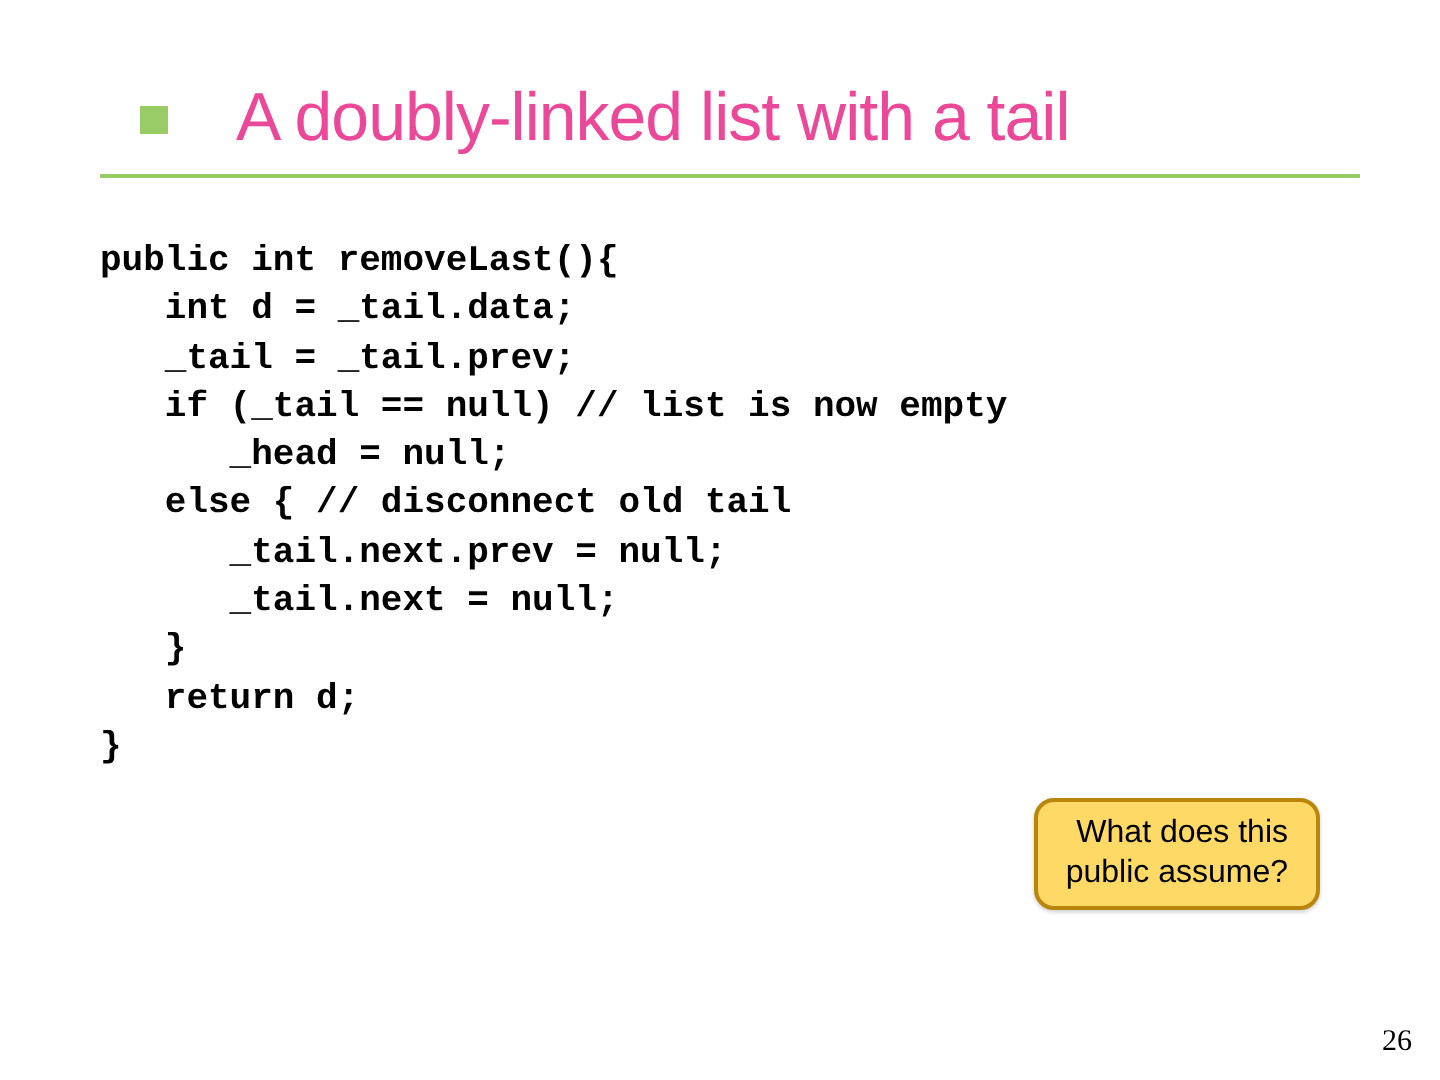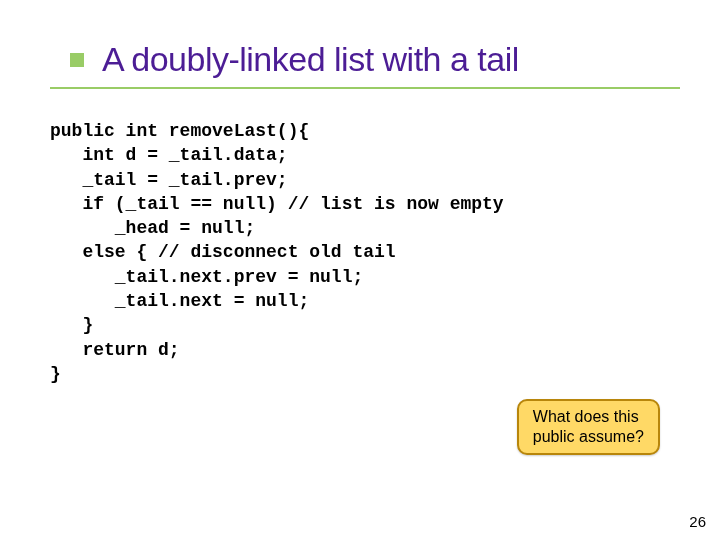--- a/index.html
+++ b/index.html
@@ -33,10 +33,11 @@
   }
   .title-text {
     font-size: 34px;
-    color: #4c1d95;
+    color: #ec4899;
     font-family: Verdana, Arial, sans-serif;
     letter-spacing: -0.5px;
     white-space: nowrap;
+    margin-left: 16px;
   }
   .underline {
     height: 2px;

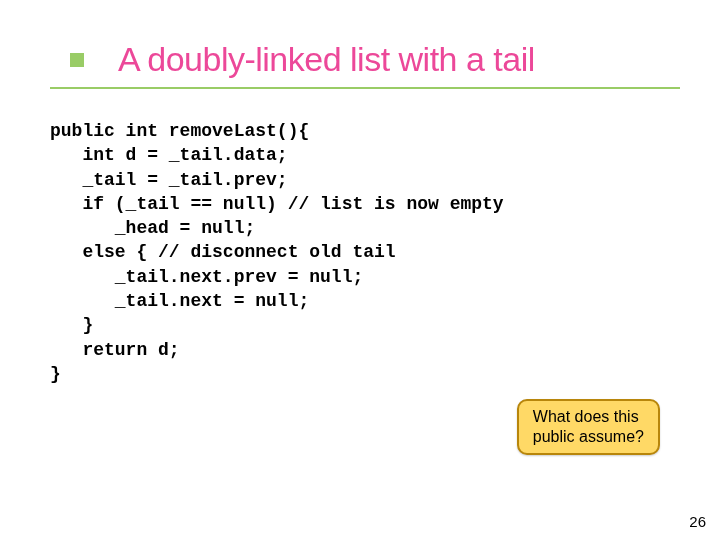--- a/index.html
+++ b/index.html
@@ -64,7 +64,7 @@
     border-radius: 10px;
     padding: 6px 14px;
     font-size: 16px;
-    text-align: left;
+    text-align: right;
     line-height: 1.25;
     box-shadow: 0 1px 2px rgba(0,0,0,0.2);
   }

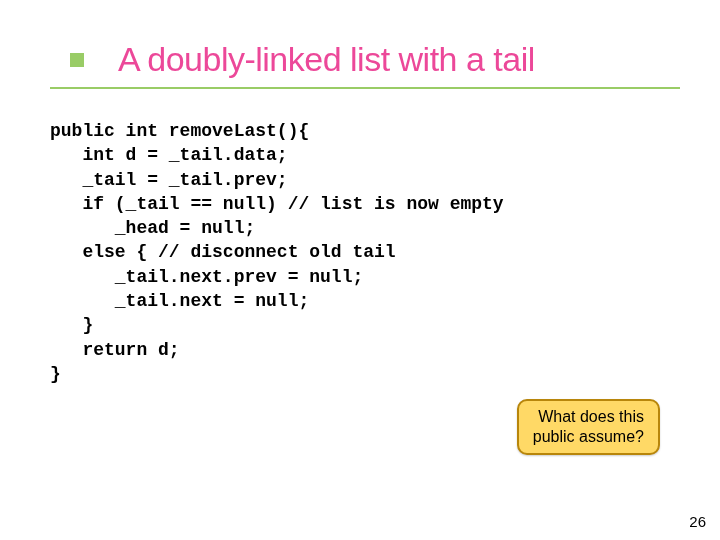--- a/index.html
+++ b/index.html
@@ -76,6 +76,7 @@
     bottom: 10px;
     font-size: 15px;
     color: #000;
+    font-family: Liberation Serif, serif;
   }
 </style>
 </head>

